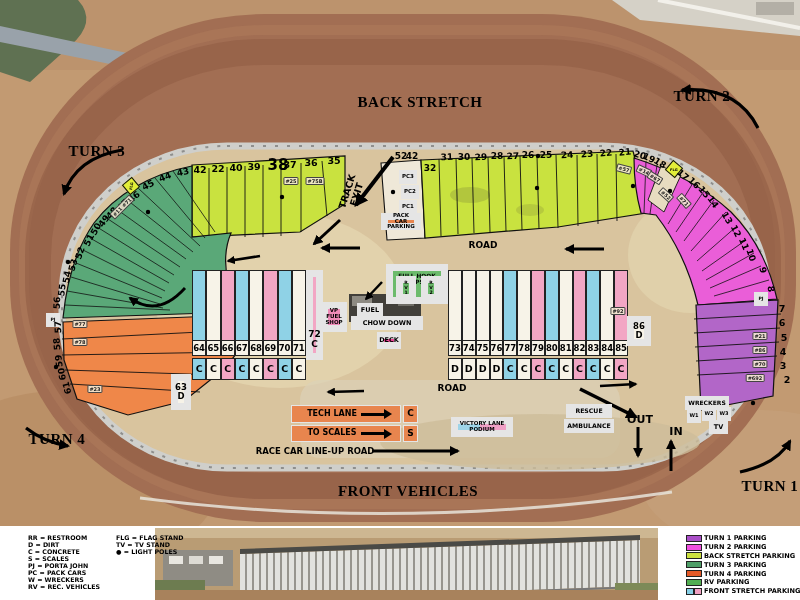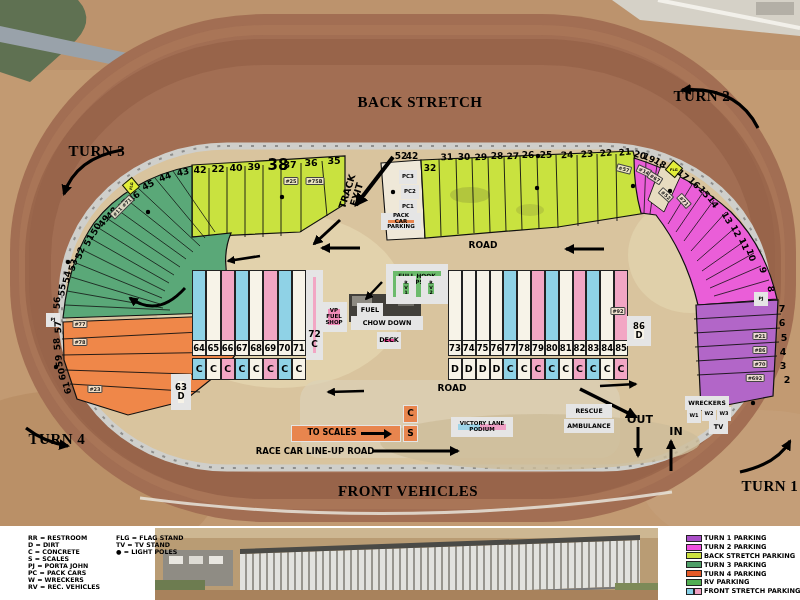--- a/index.html
+++ b/index.html
@@ -227,6 +227,10 @@
   <div class="box pinkbox" style="left:351px;top:316px;width:72px;height:13px;font-size:6.5px;">CHOW DOWN</div>
   <div class="box purplebox" style="left:377px;top:332px;width:24px;height:17px;font-size:6.5px;">DECK</div>
 
+  <div class="box orange" style="left:291px;top:405px;width:110px;height:18px;font-size:8px;border-width:1.5px;">
+    <span>TECH LANE</span>
+      <span class="arrow-solid"></span>
+  </div>
   <div class="box orange" style="left:403px;top:405px;width:15px;height:18px;font-size:9px;border-width:1.5px;">C</div>
   <div class="box orange" style="left:291px;top:425px;width:110px;height:17px;font-size:8px;border-width:1.5px;">
     <span>TO SCALES</span>

